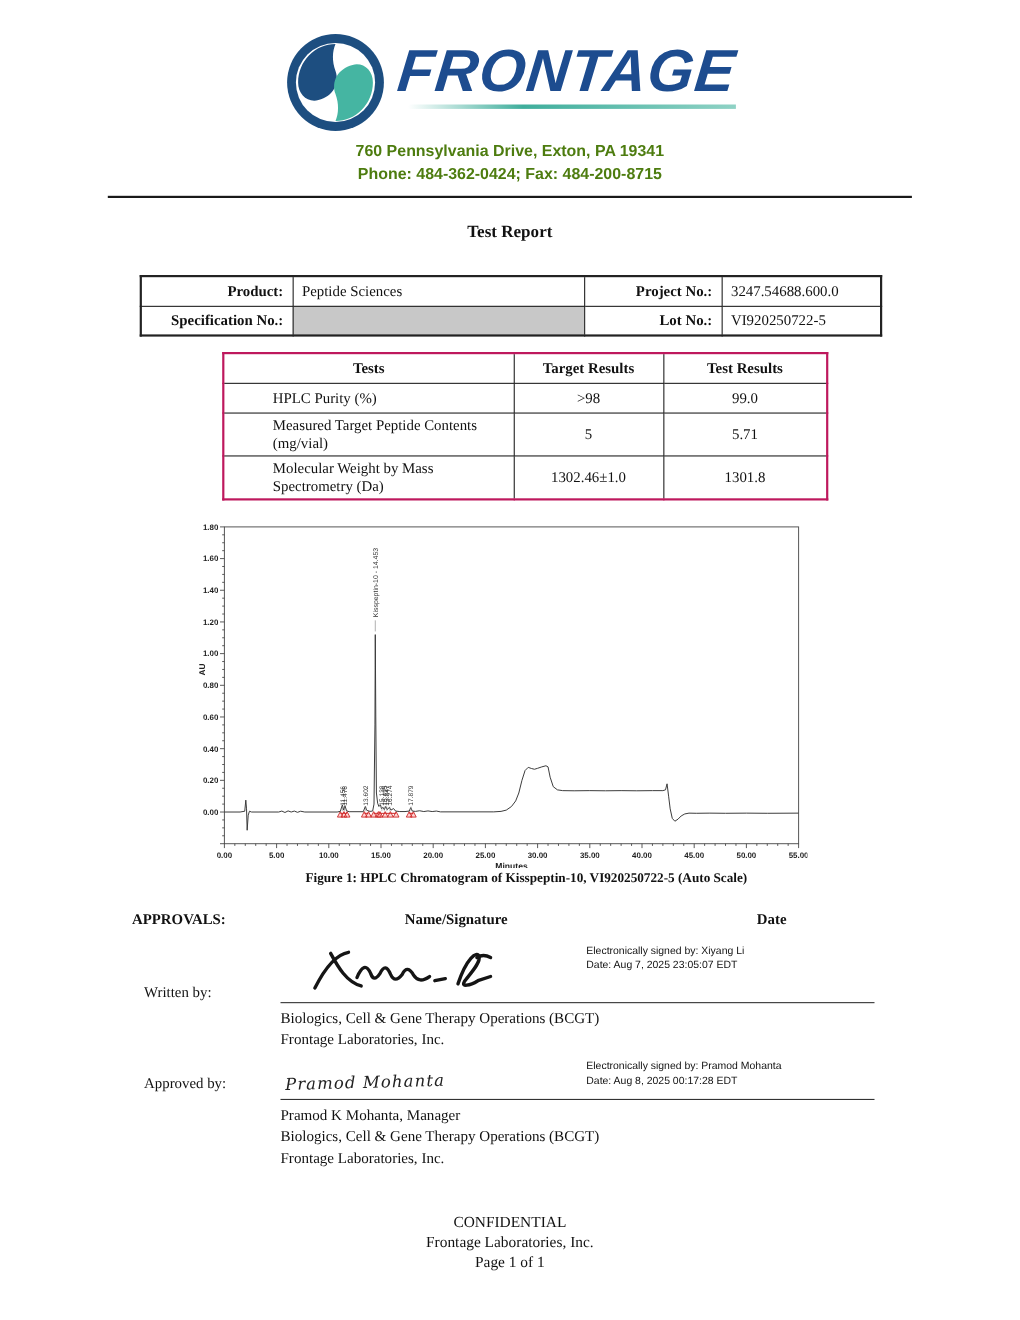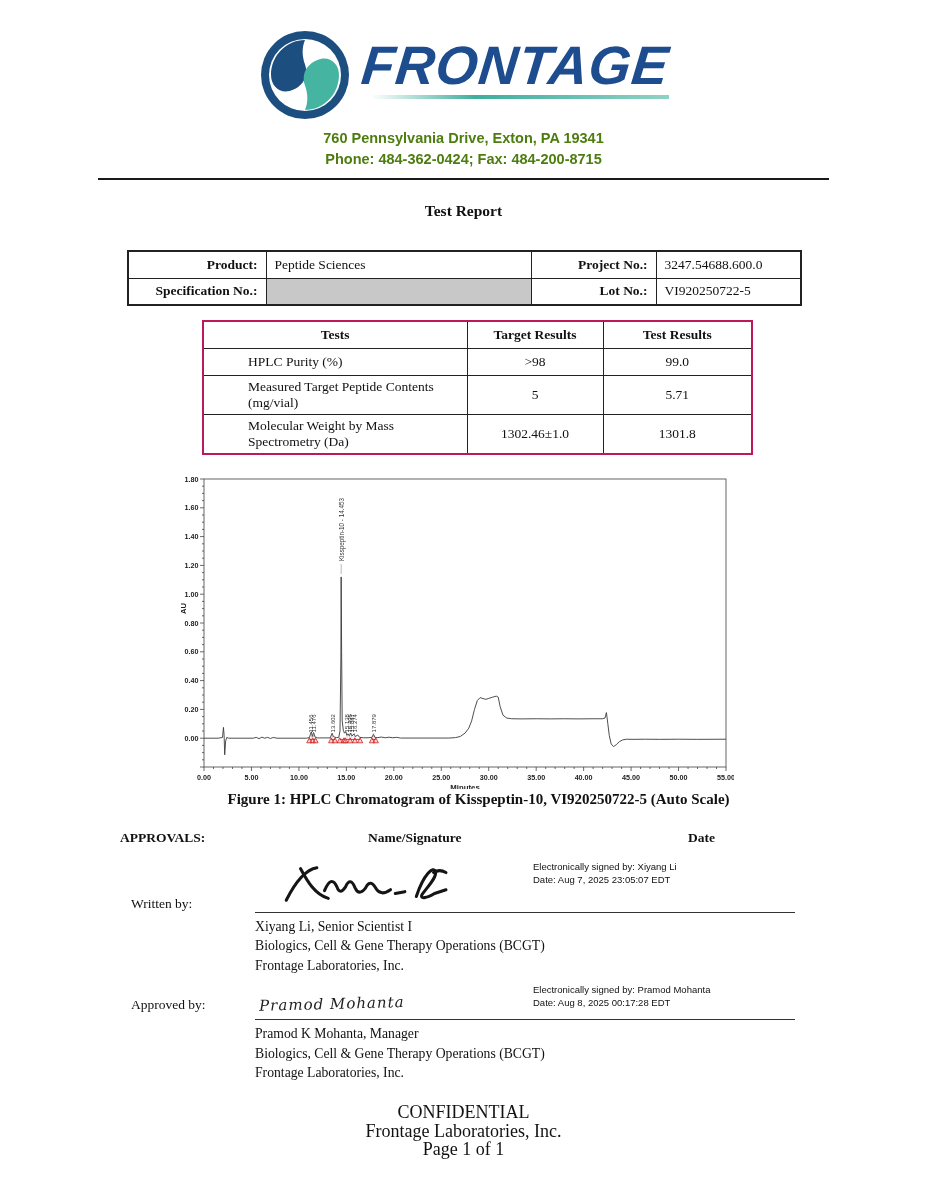--- a/index.html
+++ b/index.html
@@ -56,7 +56,7 @@
   .chart-wrap { margin:18px 0 0 178px; width:556px; }
   .chart-wrap svg { display:block; }
 
-  .fig-caption { text-align:center; font-weight:bold; font-size:15px; margin-top:2px; padding-left:30px; }
+  .fig-caption { text-align:center; font-weight:bold; font-size:12px; margin-top:2px; padding-left:30px; }
 
   
   .appr-head { position:relative; height:20px; margin-top:22px; font-size:13.5px; }

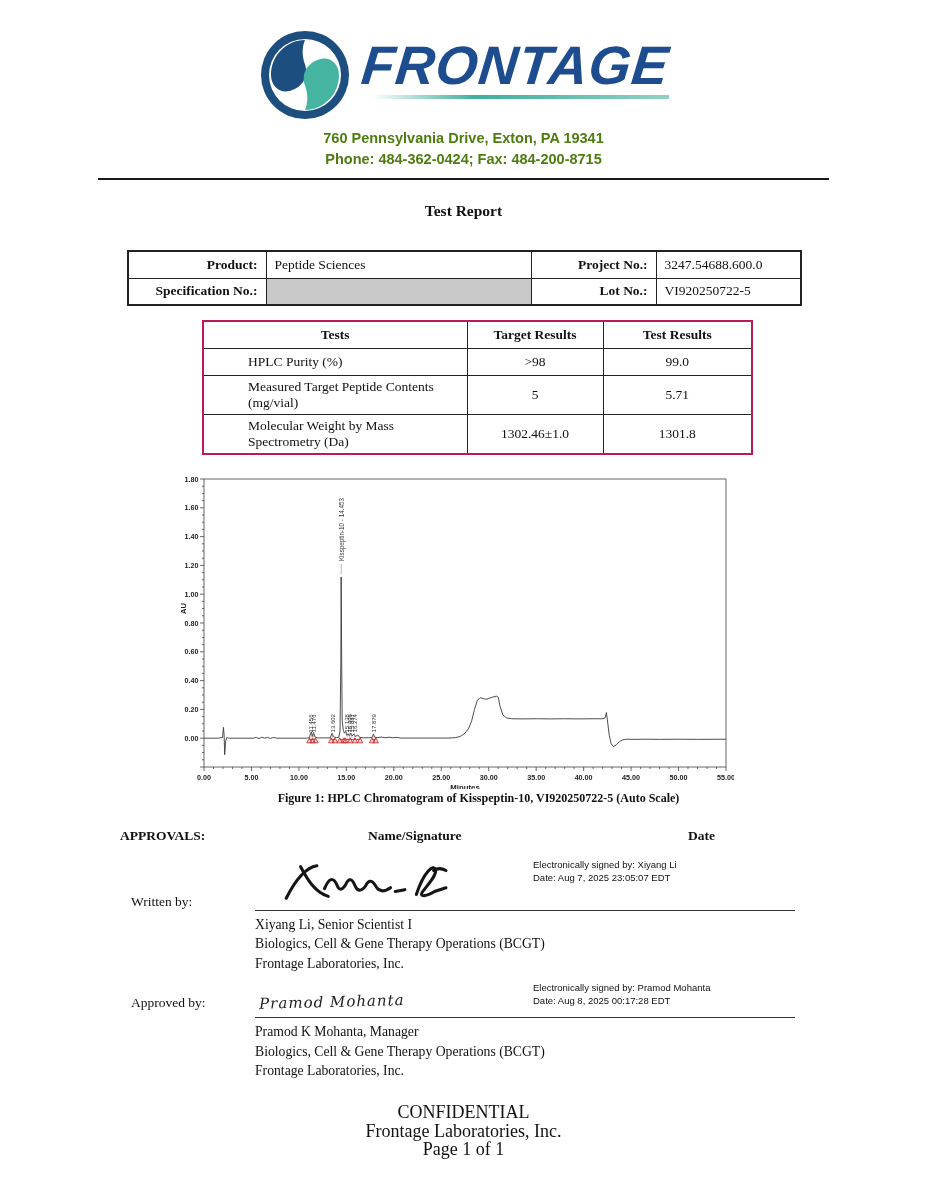--- a/index.html
+++ b/index.html
@@ -346,7 +346,6 @@
       </div>
     </div>
     <div class="sig-names">
-      <div>Xiyang Li, Senior Scientist I</div>
       <div>Biologics, Cell &amp; Gene Therapy Operations (BCGT)</div>
       <div>Frontage Laboratories, Inc.</div>
     </div>

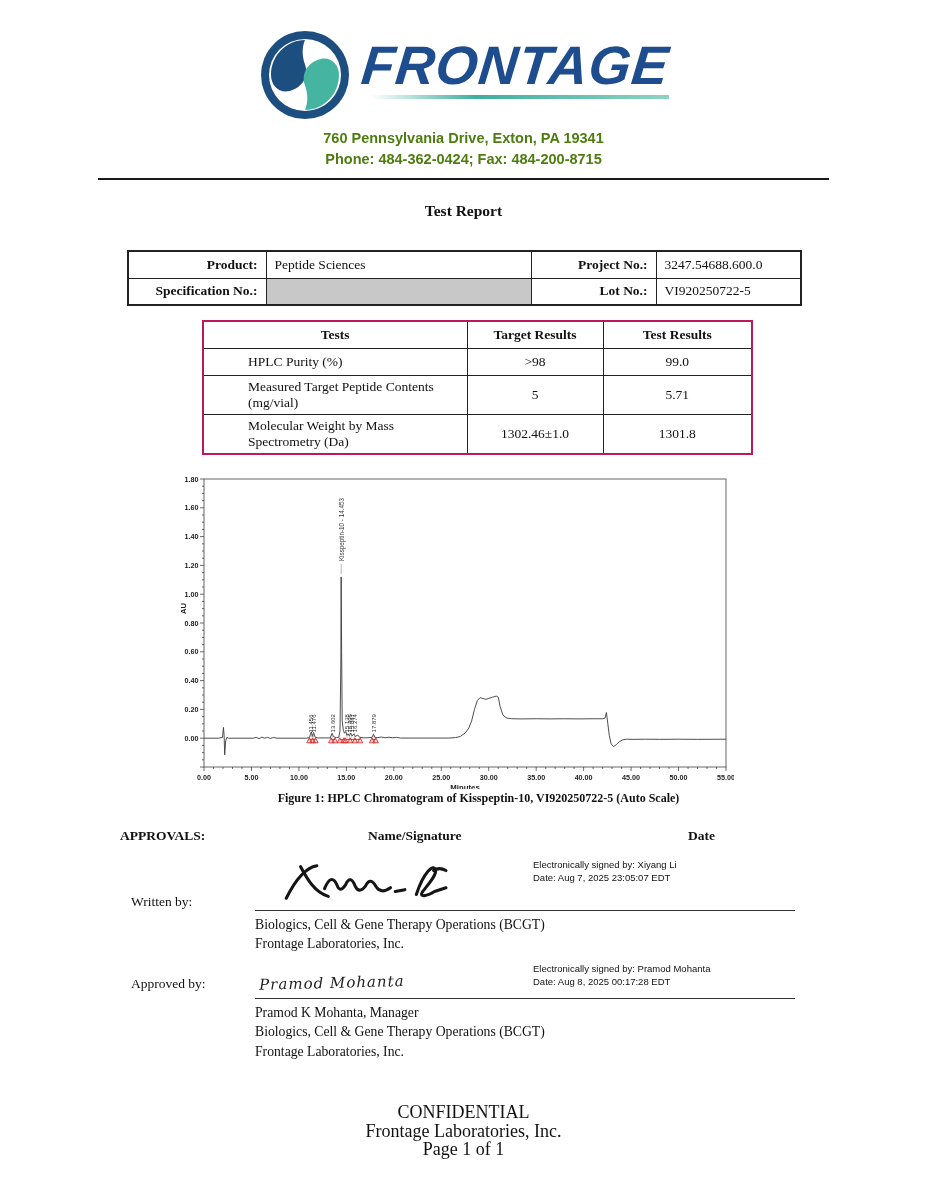--- a/index.html
+++ b/index.html
@@ -83,7 +83,7 @@
 
   
   .footer { position:absolute; left:0; right:0; top:1103px; text-align:center;
-            font-size:18px; line-height:18.5px; }
+            font-size:14px; line-height:18.5px; }
 </style>
 </head>
 <body>

